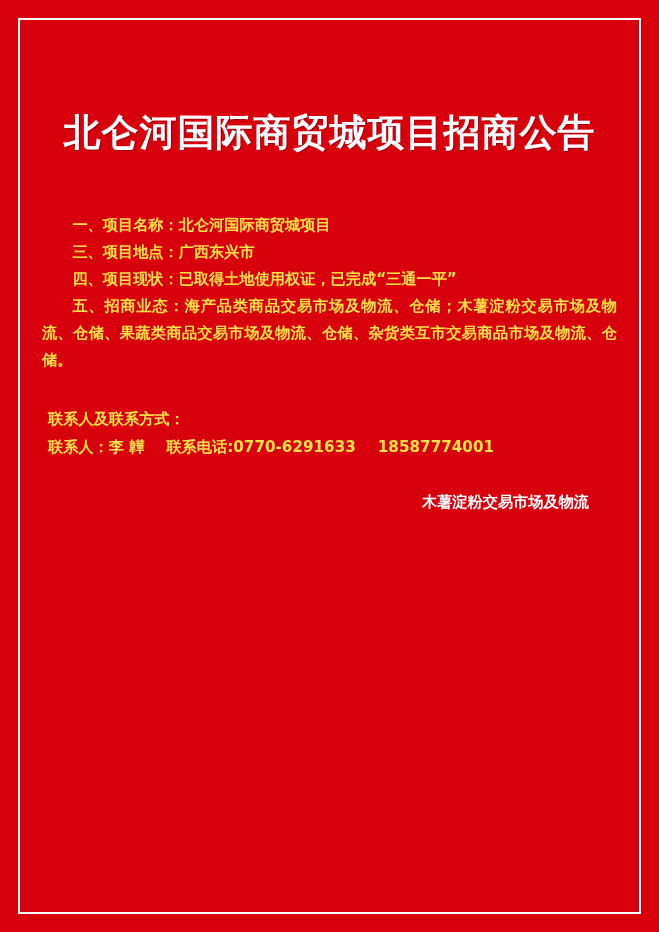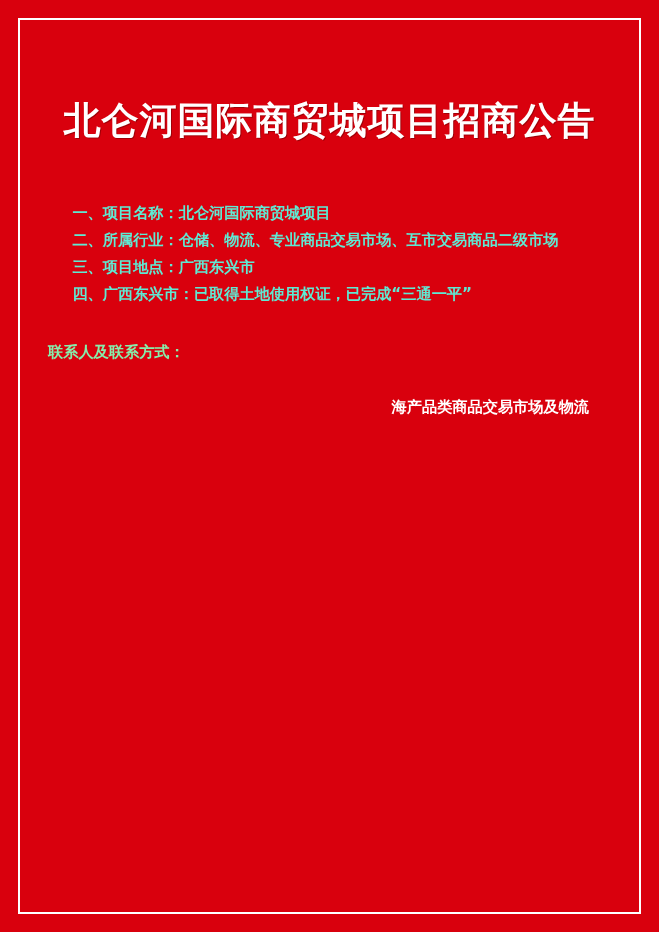--- a/index.html
+++ b/index.html
@@ -36,7 +36,7 @@
     width: 659px;
     height: 932px;
     box-sizing: border-box;
-    padding: 0 42px;
+    padding: 12px 42px;
   }
   .title {
     margin: 0;

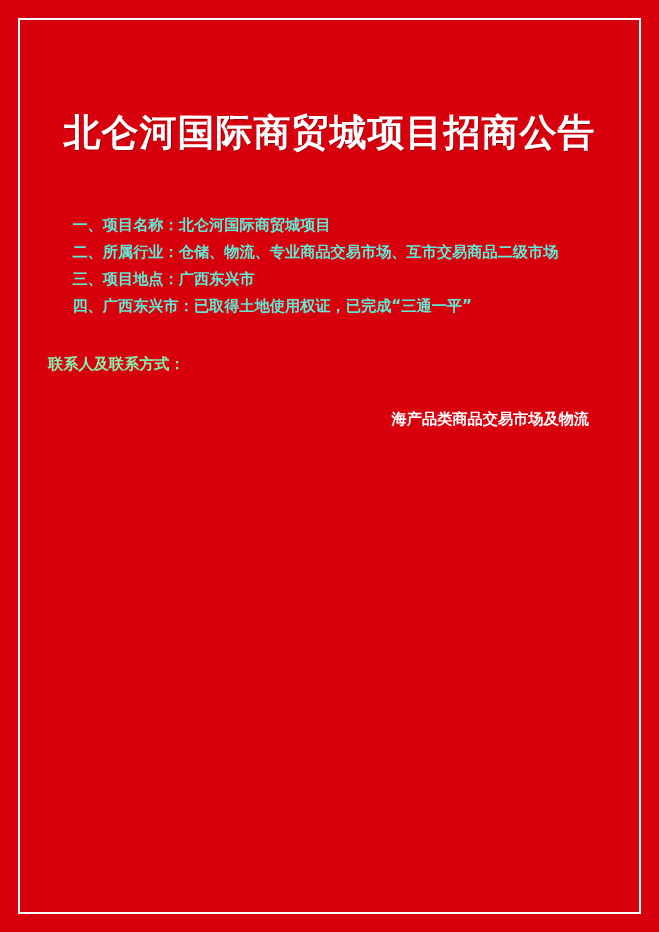--- a/index.html
+++ b/index.html
@@ -52,7 +52,7 @@
   }
   .body-block {
     margin-top: 56px;
-    color: #5eead4;
+    color: #fde047;
     font-size: 15.2px;
     font-weight: bold;
     line-height: 1.78;

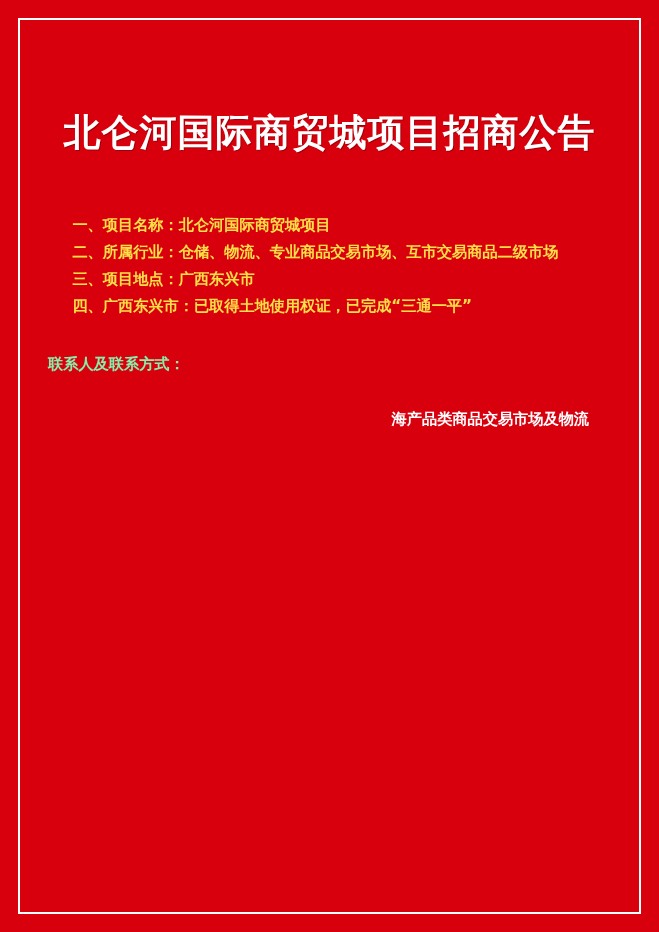--- a/index.html
+++ b/index.html
@@ -101,7 +101,6 @@
 
     <div class="body-block">
       <p class="para">一、项目名称：北仑河国际商贸城项目</p>
-      <p class="para">二、所属行业：仓储、物流、专业商品交易市场、互市交易商品二级市场</p>
       <p class="para">三、项目地点：广西东兴市</p>
       <p class="para">四、广西东兴市：已取得土地使用权证，已完成“三通一平”</p>
     </div>

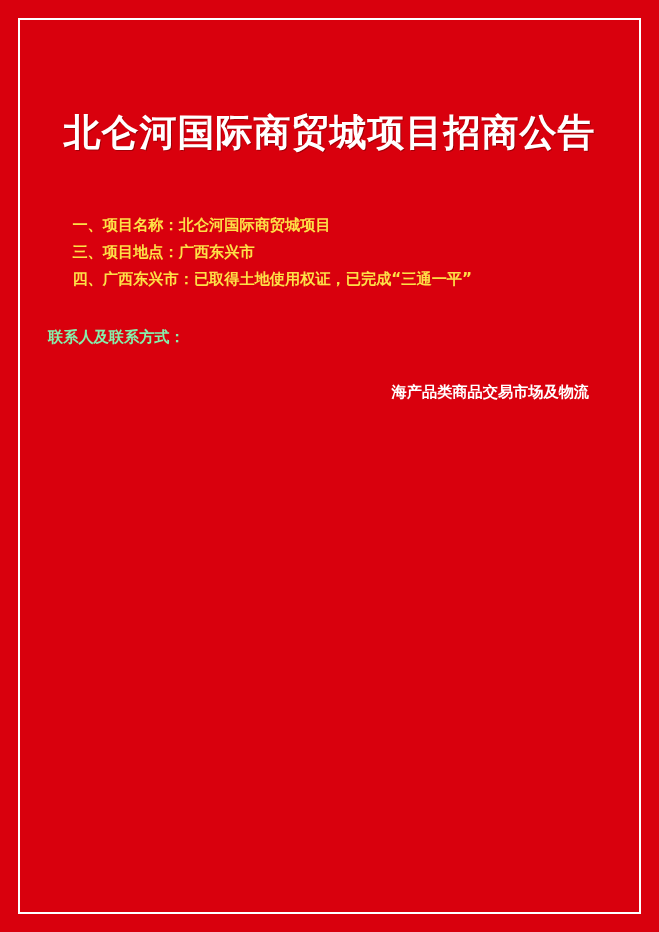--- a/index.html
+++ b/index.html
@@ -102,7 +102,7 @@
     <div class="body-block">
       <p class="para">一、项目名称：北仑河国际商贸城项目</p>
       <p class="para">三、项目地点：广西东兴市</p>
-      <p class="para">四、广西东兴市：已取得土地使用权证，已完成“三通一平”</p>
+      <p class="para">四、项目现状：已取得土地使用权证，已完成“三通一平”</p>
     </div>
 
     <div class="contact-block">

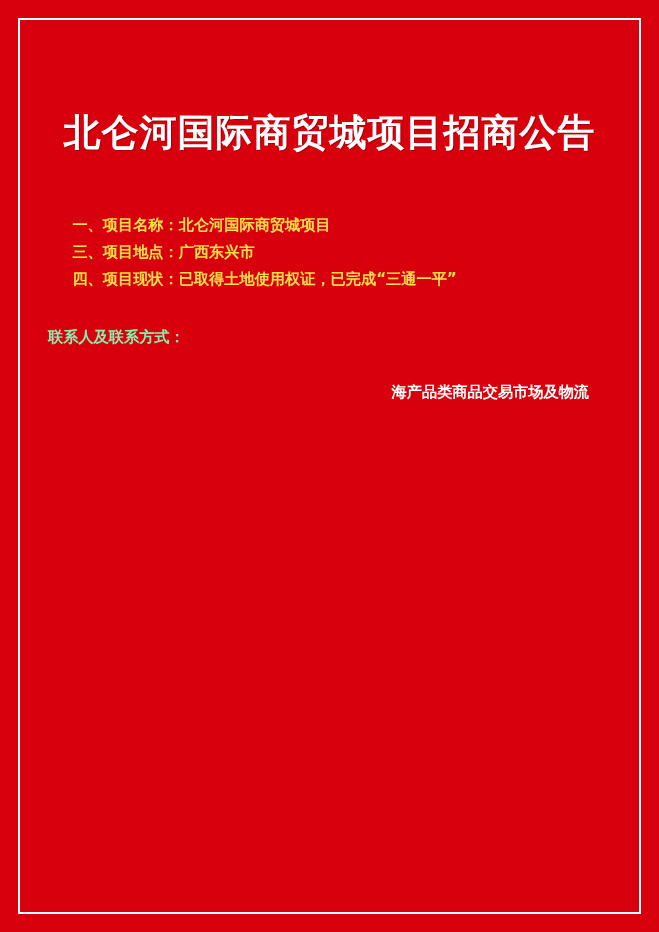--- a/index.html
+++ b/index.html
@@ -103,6 +103,7 @@
       <p class="para">一、项目名称：北仑河国际商贸城项目</p>
       <p class="para">三、项目地点：广西东兴市</p>
       <p class="para">四、项目现状：已取得土地使用权证，已完成“三通一平”</p>
+      <p class="para">五、招商业态：海产品类商品交易市场及物流、仓储；木薯淀粉交易市场及物流、仓储、果蔬类商品交易市场及物流、仓储、杂货类互市交易商品市场及物流、仓储。</p>
     </div>
 
     <div class="contact-block">

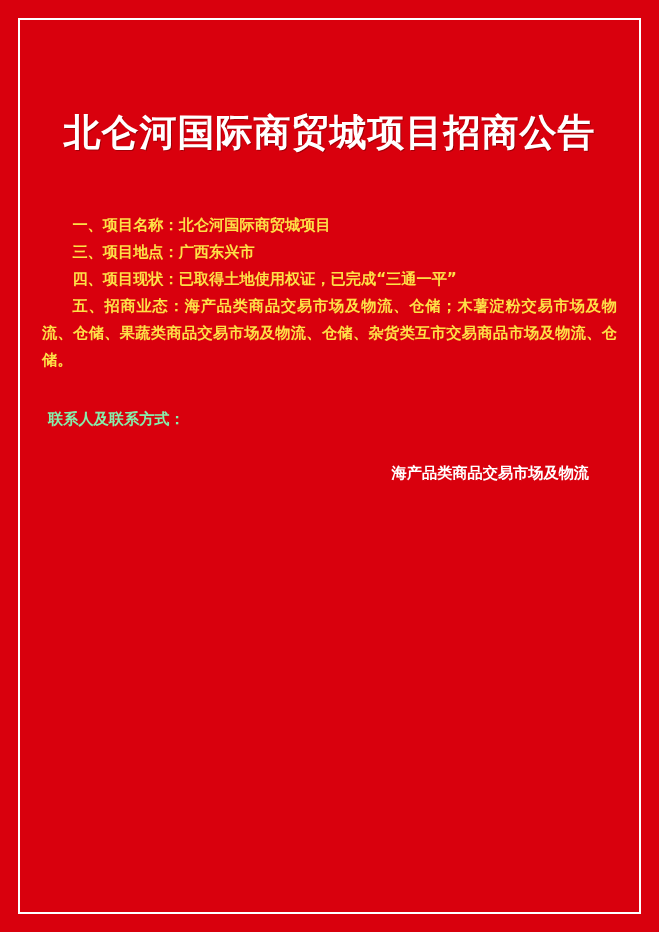--- a/index.html
+++ b/index.html
@@ -64,7 +64,7 @@
   }
   .contact-block {
     margin-top: 30px;
-    color: #86efac;
+    color: #fde047;
     font-size: 15.2px;
     font-weight: bold;
     line-height: 1.9;

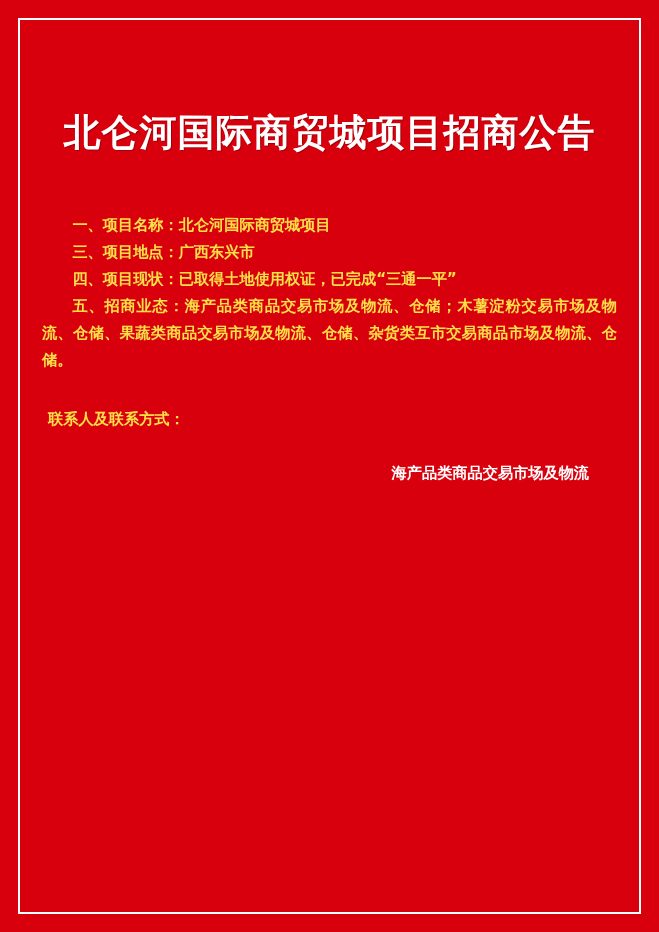--- a/index.html
+++ b/index.html
@@ -108,6 +108,9 @@
 
     <div class="contact-block">
       <p class="contact-line">联系人及联系方式：</p>
+      <p class="contact-line">
+        <span>联系人：</span><span>李 韡</span><span class="gap"></span><span>联系电话:</span><span>0770-6291633</span><span class="gap"></span><span>18587774001</span>
+      </p>
     </div>
 
     <div class="sign-block">

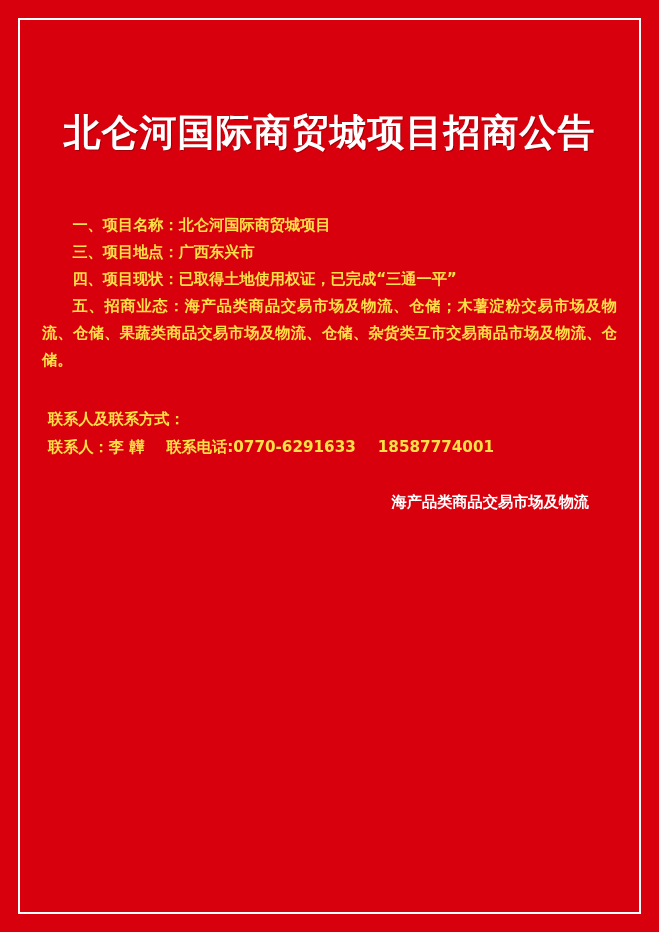--- a/index.html
+++ b/index.html
@@ -114,7 +114,7 @@
     </div>
 
     <div class="sign-block">
-      <p class="sign-line">海产品类商品交易市场及物流</p>
+      <p class="sign-line">木薯淀粉交易市场及物流</p>
     </div>
 
   </div>

